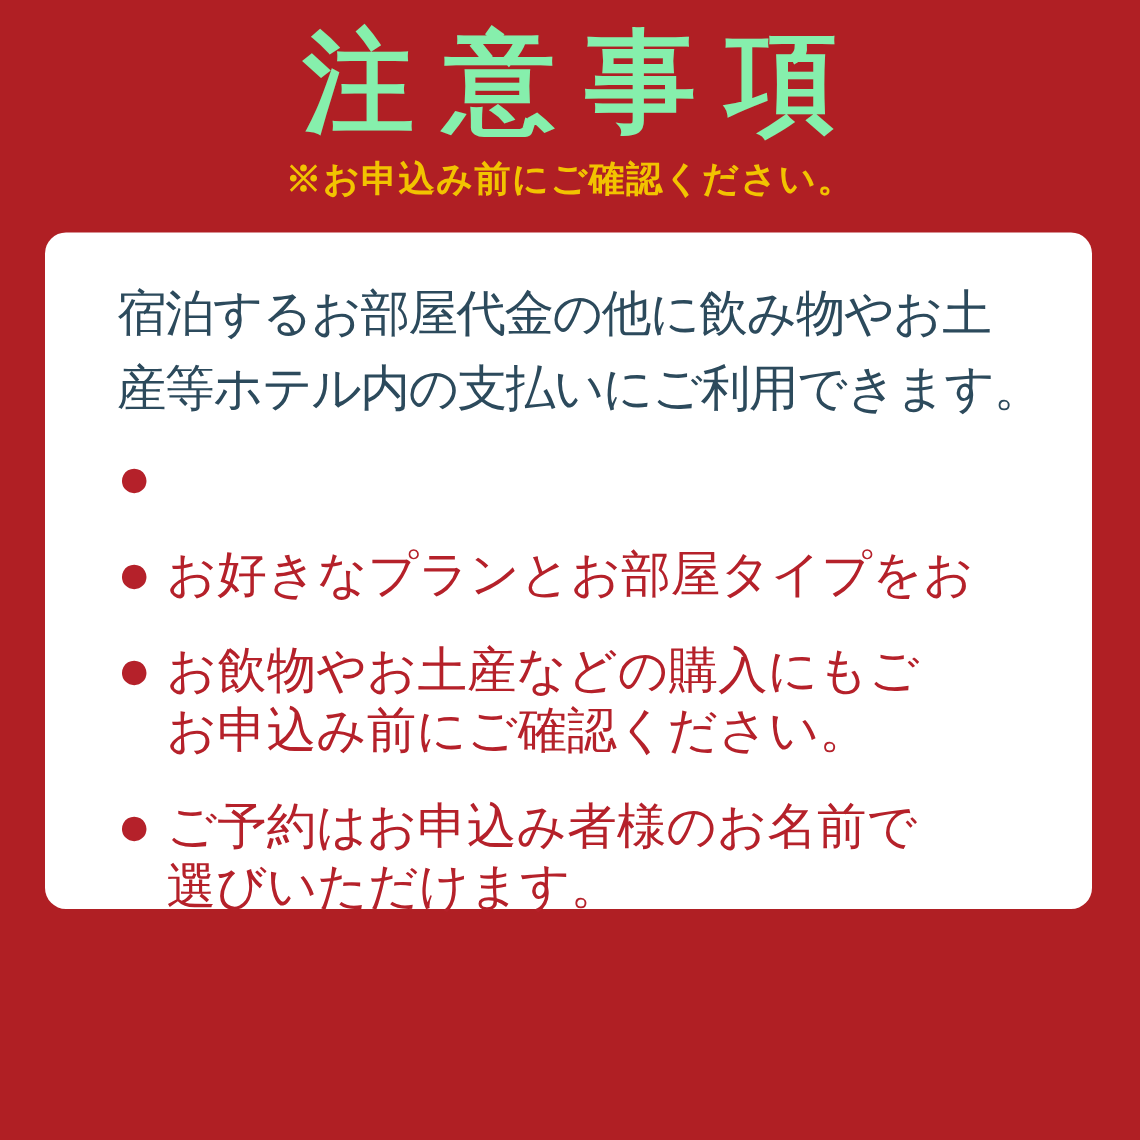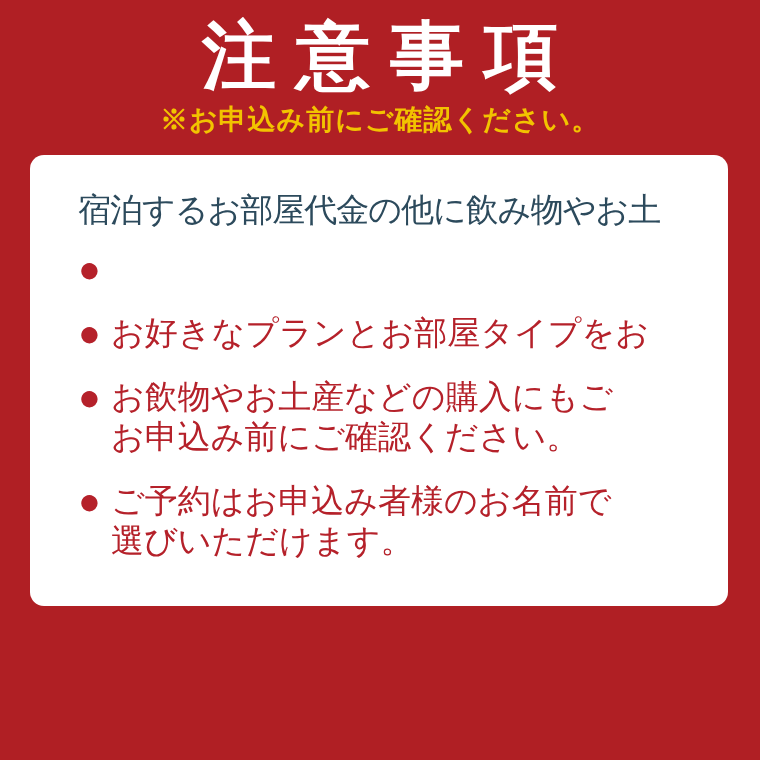--- a/index.html
+++ b/index.html
@@ -11,7 +11,7 @@
   }
   .header { text-align:center; padding-top:19px; }
   .title {
-    color:#ffffff;
+    color:#86efac;
     font-size:74px;
     line-height:74px;
     font-weight:bold;

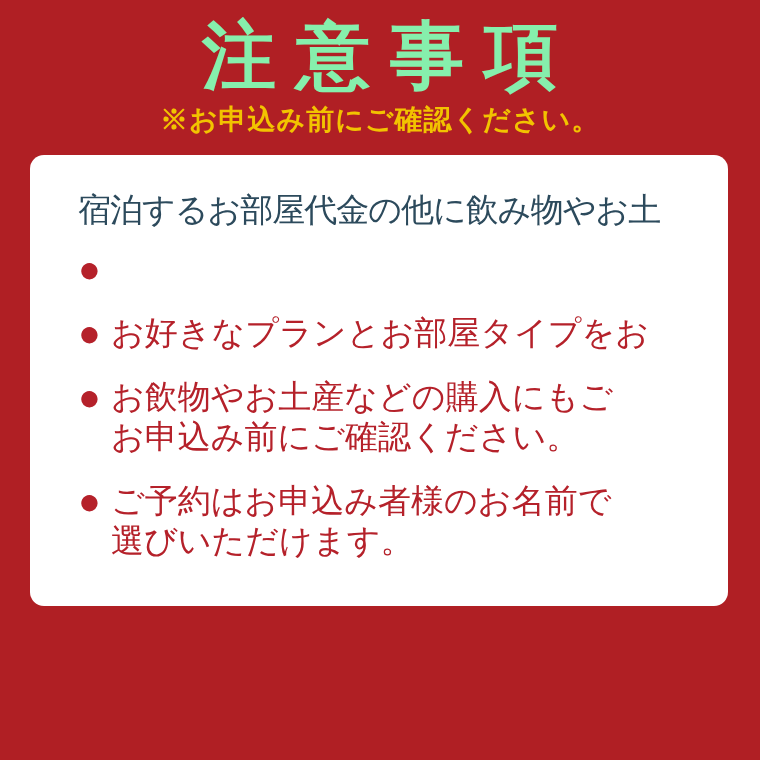--- a/index.html
+++ b/index.html
@@ -21,7 +21,7 @@
   }
   .subtitle {
     color:#F2C300;
-    font-size:28px;
+    font-size:24px;
     line-height:30px;
     font-weight:bold;
     letter-spacing:1px;

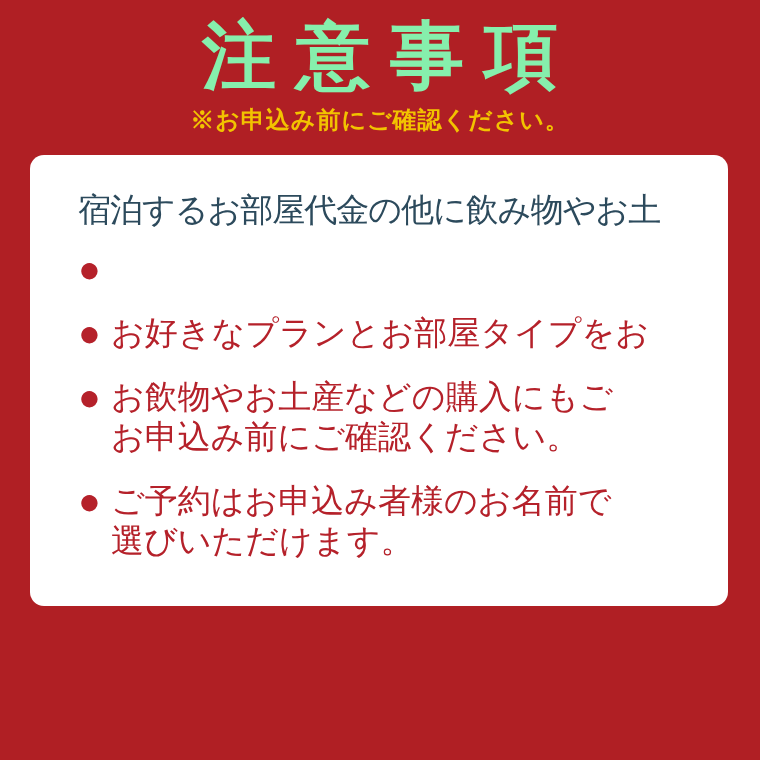--- a/index.html
+++ b/index.html
@@ -75,6 +75,7 @@
 <div class="card">
   <div class="intro">
     <div class="intro-line">宿泊するお部屋代金の他に飲み物やお土</div>
+    <div class="intro-line">産等ホテル内の支払いにご利用できます。</div>
   </div>
 
   <div class="list">

